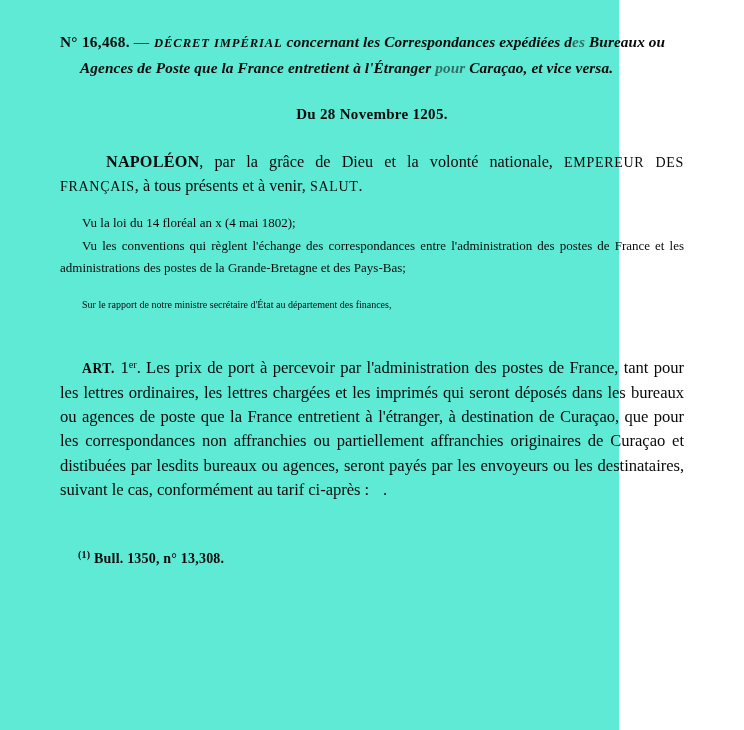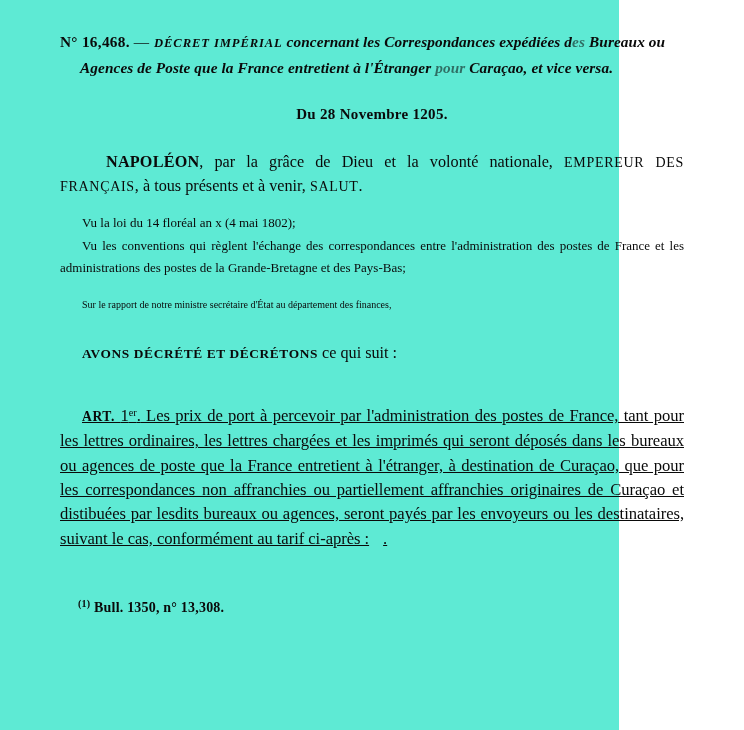--- a/index.html
+++ b/index.html
@@ -193,9 +193,6 @@
 
     <div class="rapport">Sur le rapport de notre ministre secrétaire d'État au département des finances,</div>
 
-    <div class="decretons">
-      <span class="sc-bold">Avons décrété et décrétons</span><span> ce qui suit :</span>
-    </div>
 
     <div class="article">
       <span class="art-label">Art.</span>

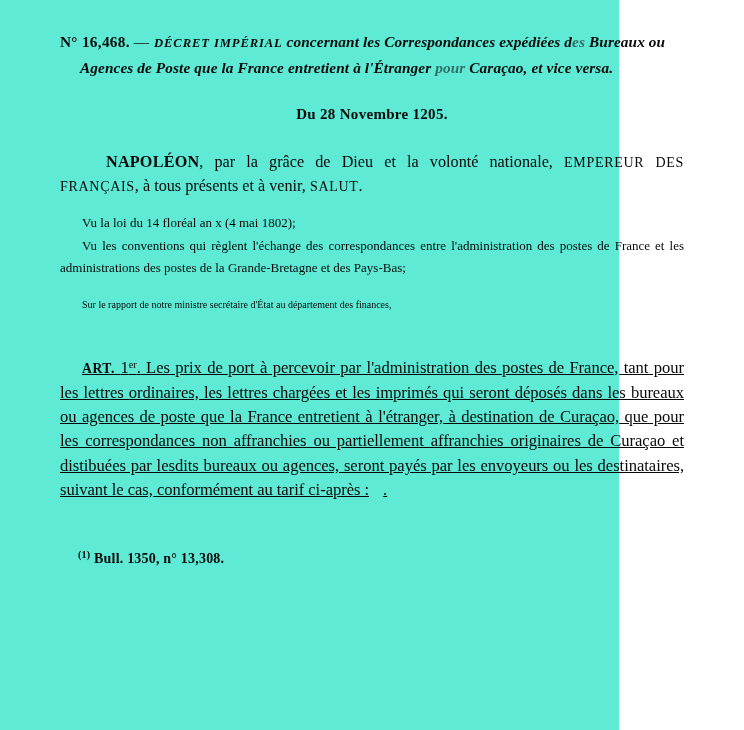--- a/index.html
+++ b/index.html
@@ -130,7 +130,6 @@
     text-align: justify;
     text-indent: 22px;
     letter-spacing: -0.05px;
-    text-decoration: underline;
   }
   .art-label {
     font-weight: 700;

